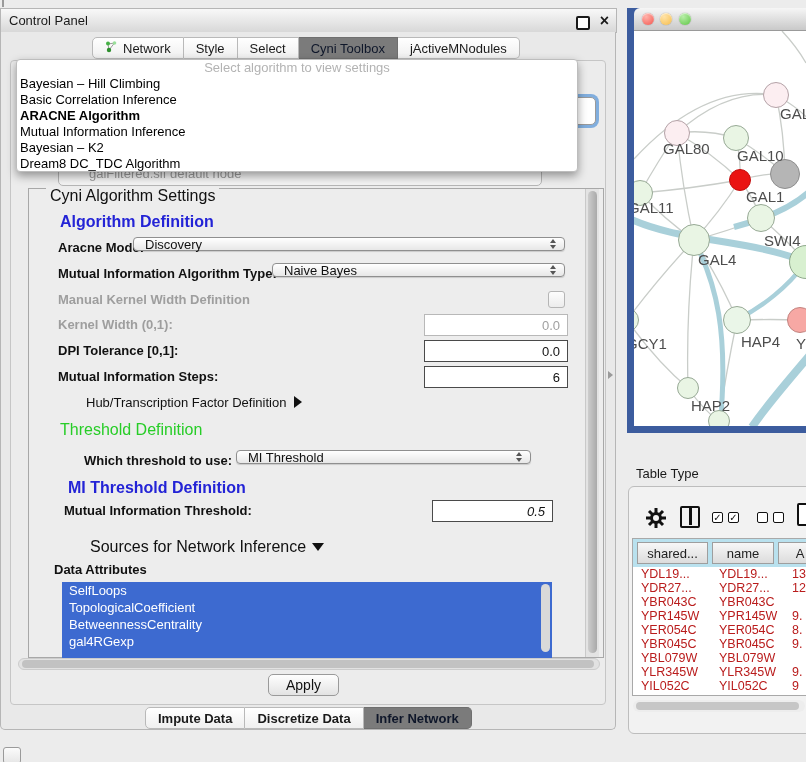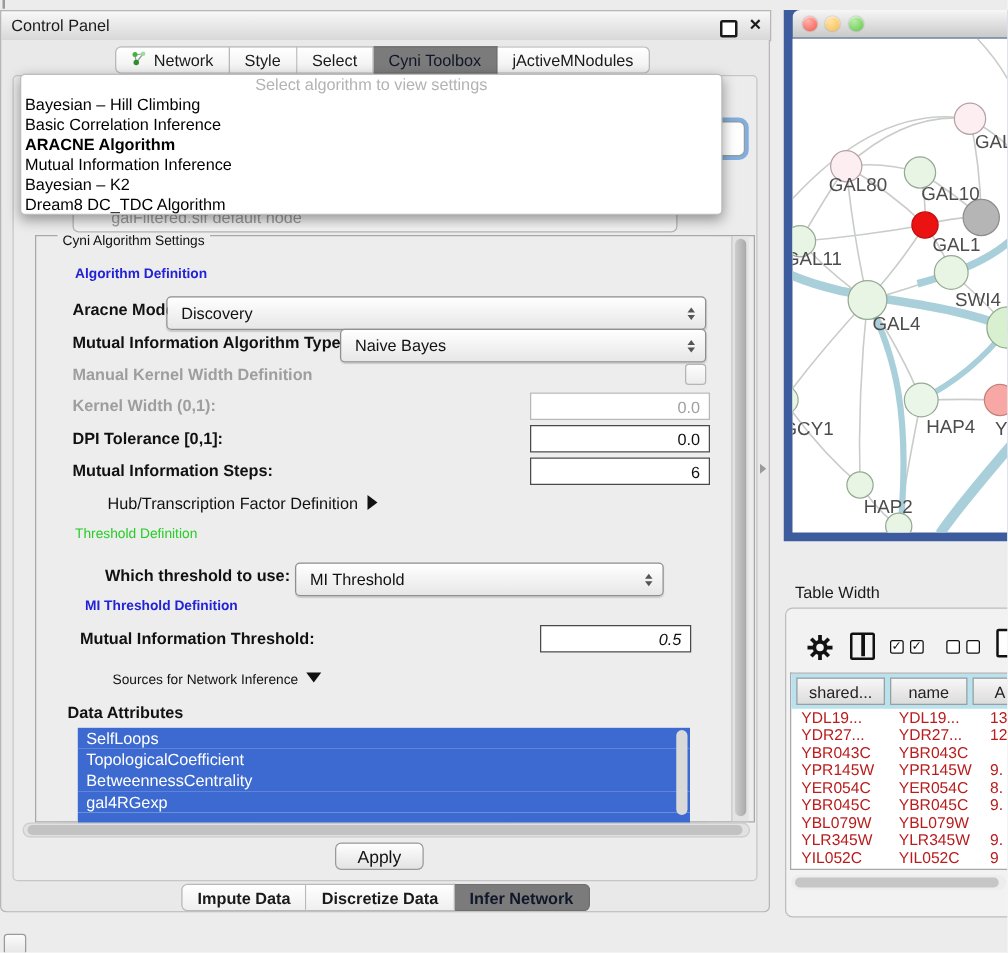--- a/index.html
+++ b/index.html
@@ -41,7 +41,7 @@
   #vscroll{left:585px;top:189px;width:14px;height:468px;background:#e3e3e3;border-left:1px solid #c9c9c9;z-index:7;box-sizing:border-box;}
   #vscroll-thumb{position:absolute;left:2px;top:2px;width:9px;height:462px;background:linear-gradient(90deg,#cdcdcd,#a9a9a9);border-radius:5px;}
   .groupbox{position:absolute;border:1px solid #b2b2b2;border-radius:3px;box-shadow:inset 0 0 0 1px rgba(255,255,255,.65);}
-  .gb-title{position:absolute;background:#ededed;padding:0 4px;font-size:11px;white-space:nowrap;z-index:8;}
+  .gb-title{position:absolute;background:#ededed;padding:0 4px;font-size:16px;white-space:nowrap;z-index:8;}
   .gb-title.blue{color:#2323d6;font-weight:bold;}
   .gb-title.green{color:#27cd27;}
   .flabel{position:absolute;font-size:13px;font-weight:bold;color:#111;white-space:nowrap;z-index:8;}

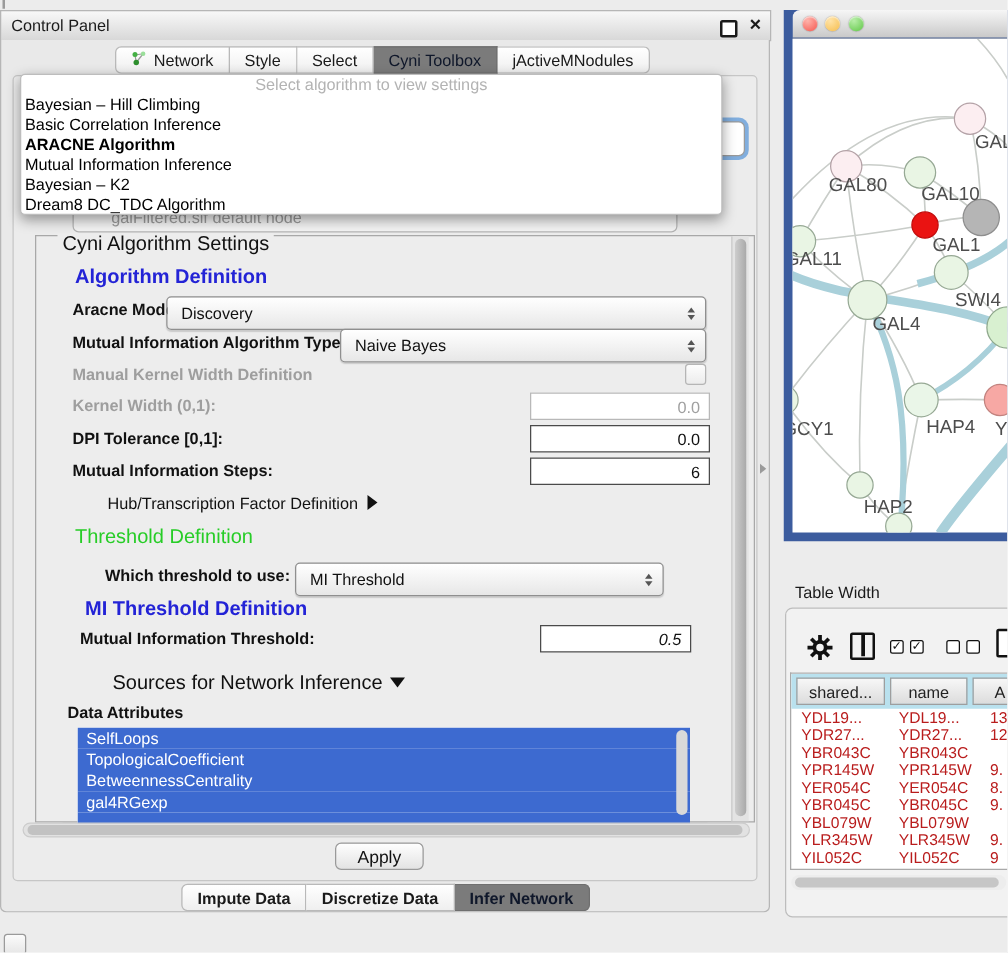--- a/index.html
+++ b/index.html
@@ -48,7 +48,7 @@
   .flabel.disabled{color:#9e9e9e;}
   .flabel.plain{font-weight:normal;}
 
-  .combo{position:absolute;height:27px;border:1px solid #8f8f8f;border-radius:4px;background:linear-gradient(#ffffff,#e7e7e7);box-shadow:0 1px 1px rgba(0,0,0,.15);display:flex;align-items:center;padding:0 24px 0 11px;font-size:13px;box-sizing:border-box;z-index:8;}
+  .combo{position:absolute;height:14px;border:1px solid #8f8f8f;border-radius:4px;background:linear-gradient(#ffffff,#e7e7e7);box-shadow:0 1px 1px rgba(0,0,0,.15);display:flex;align-items:center;padding:0 24px 0 11px;font-size:13px;box-sizing:border-box;z-index:8;}
   .combo .arrows{position:absolute;right:8px;top:50%;transform:translateY(-50%);display:flex;flex-direction:column;gap:2px;}
   .tri-up{width:0;height:0;border-left:3.5px solid transparent;border-right:3.5px solid transparent;border-bottom:4.5px solid #555;}
   .tri-down{width:0;height:0;border-left:3.5px solid transparent;border-right:3.5px solid transparent;border-top:4.5px solid #555;}

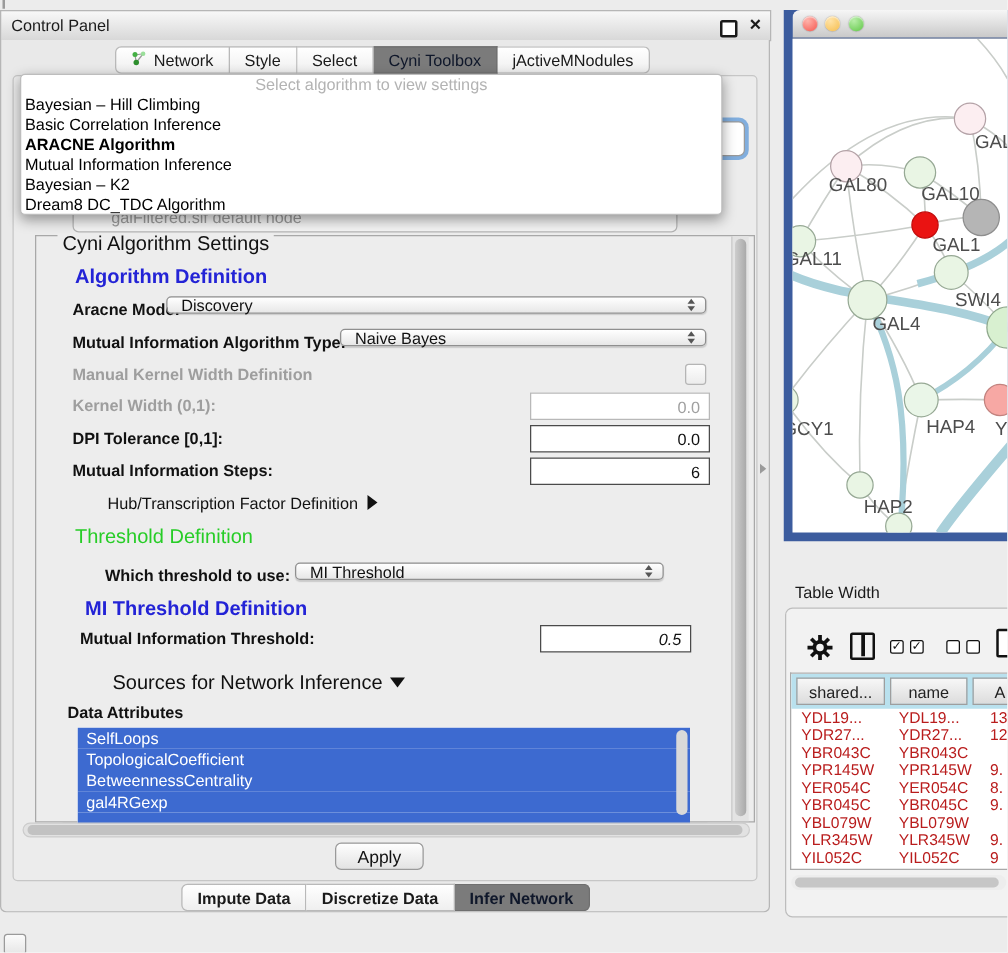--- a/index.html
+++ b/index.html
@@ -316,7 +316,7 @@
       </div>
   </div>
 
-  <div class="abs" id="tp-title">Table Width</div>
+  <div class="abs" id="tp-title">Table Type</div>
   <div class="abs" id="tp-panel"></div>
 
   <svg class="abs" id="tp-gear" viewBox="0 0 22 22">

